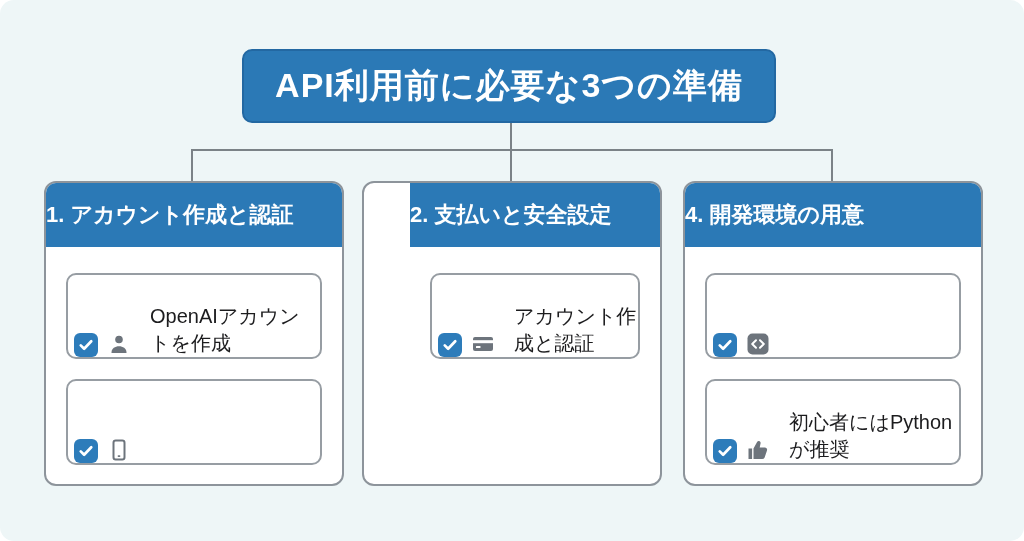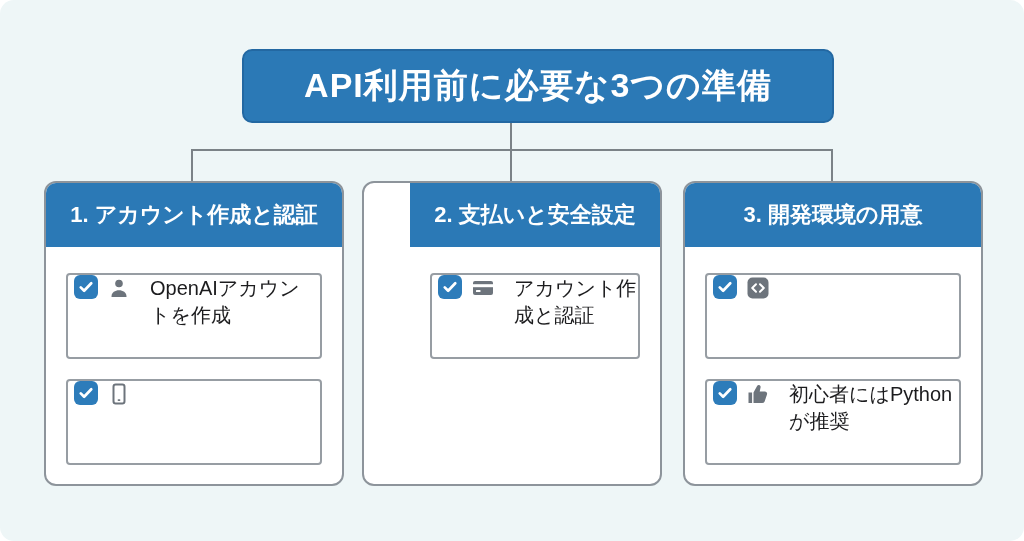--- a/index.html
+++ b/index.html
@@ -13,7 +13,7 @@
 
   
   .title-banner {
-    position:absolute; left:242px; top:49px; width:592px; height:74px;
+    position:absolute; left:242px; top:49px; width:534px; height:74px;
     background:#2b79b6; border:2px solid #2368a2; border-radius:10px;
     display:flex; align-items:center; justify-content:center;
   }

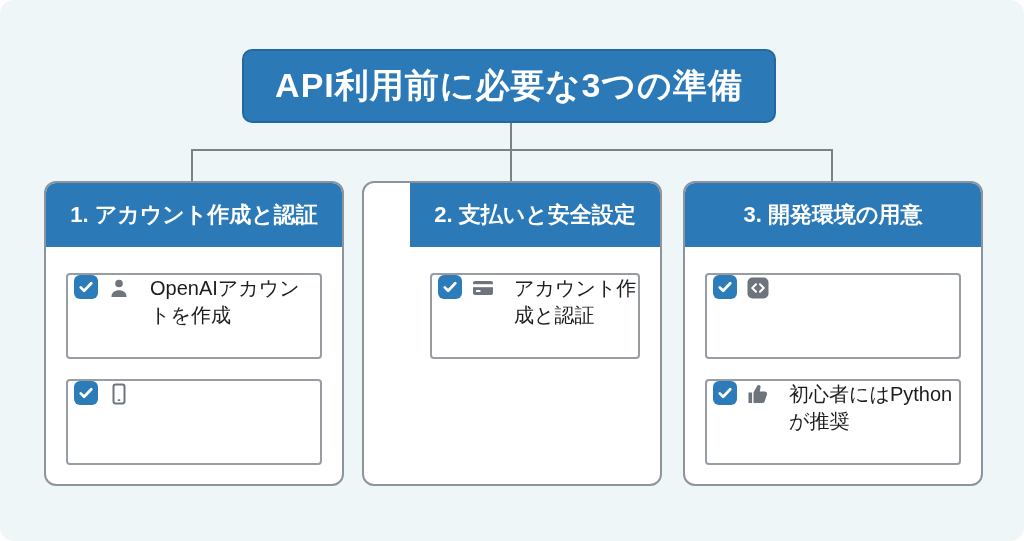--- a/index.html
+++ b/index.html
@@ -39,7 +39,7 @@
 
   .card-header {
     height:64px; background:#2b79b6;
-    display:flex; align-items:center; justify-content:center;
+    display:flex; align-items:center; justify-content:flex-start;
   }
   .card-header span {
     color:#ffffff; font-size:22px; font-weight:700; white-space:nowrap;

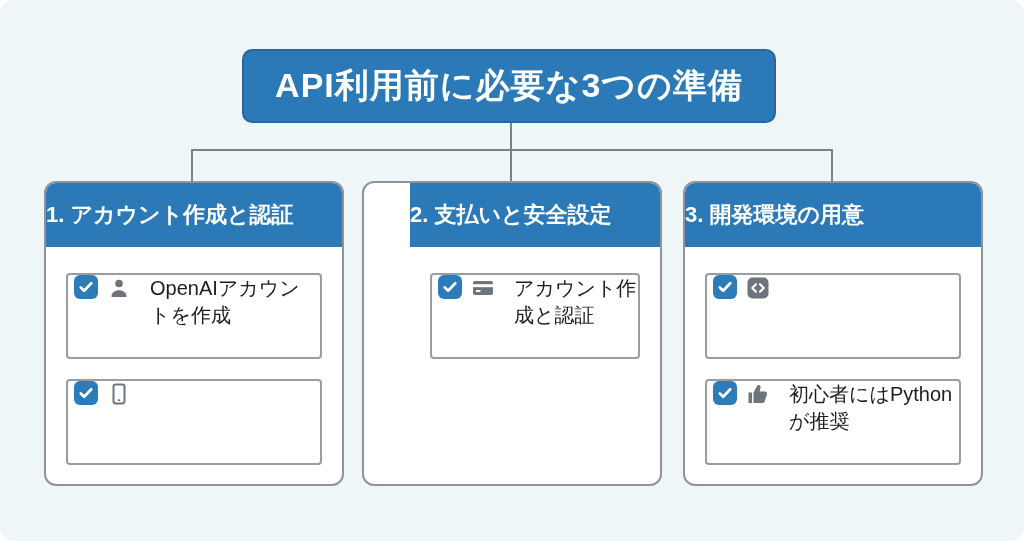--- a/index.html
+++ b/index.html
@@ -149,7 +149,7 @@
 
   <div class="card c3">
     <div class="card-header">
-      <span>3. 開発環境の用意</span>
+      <span>4. 開発環境の用意</span>
     </div>
     <div class="card-body">
 

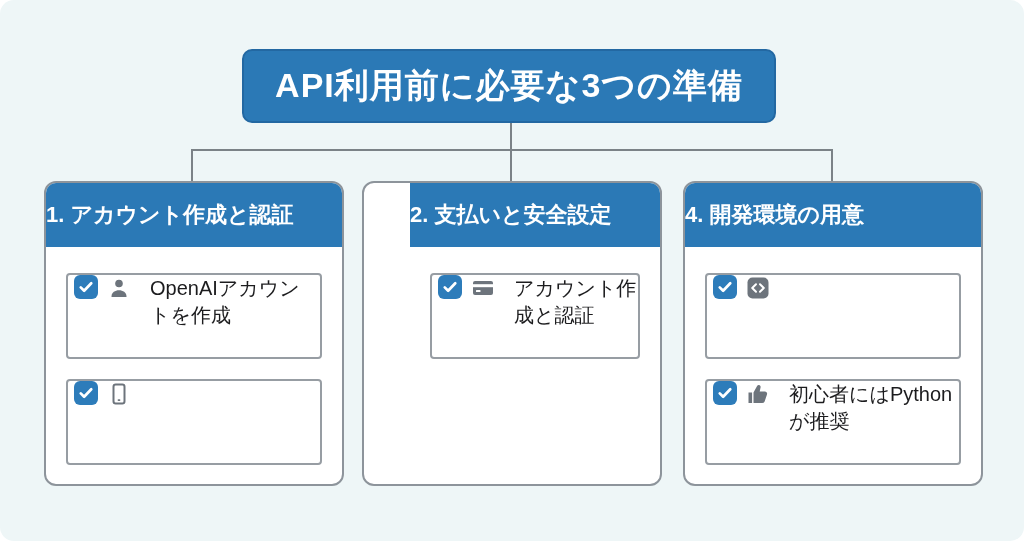--- a/index.html
+++ b/index.html
@@ -52,8 +52,8 @@
 
   .check-item {
     height:86px; background:#ffffff;
-    border:2px solid #979da3; border-radius:4px;
-    display:flex; align-items:flex-start; gap:8px; padding-left:6px;
+    border:2px solid #979da3; border-radius:10px;
+    display:flex; align-items:flex-end; gap:8px; padding-left:6px;
   }
   .checkbox {
     flex:none; width:24px; height:24px; border-radius:6px;

